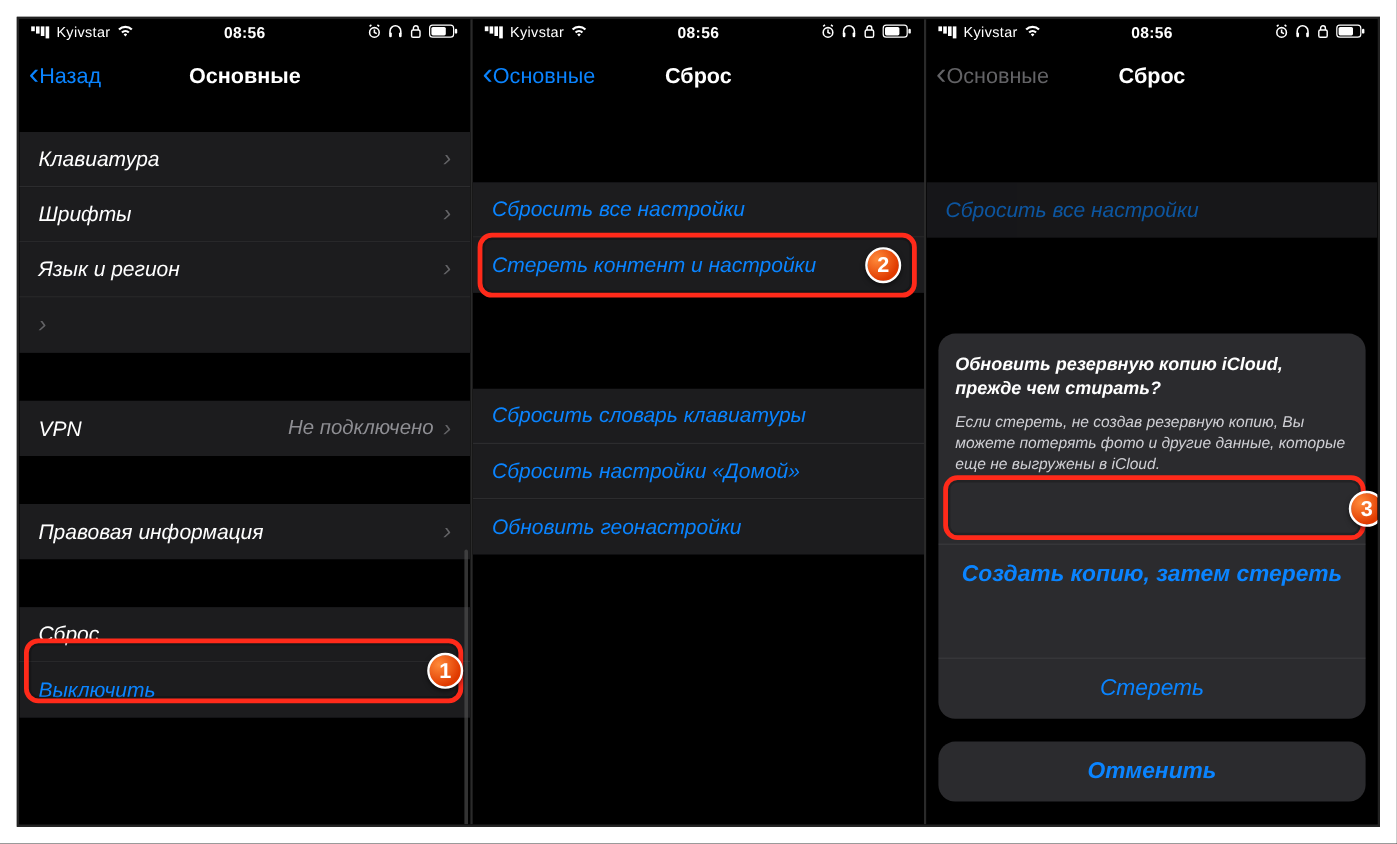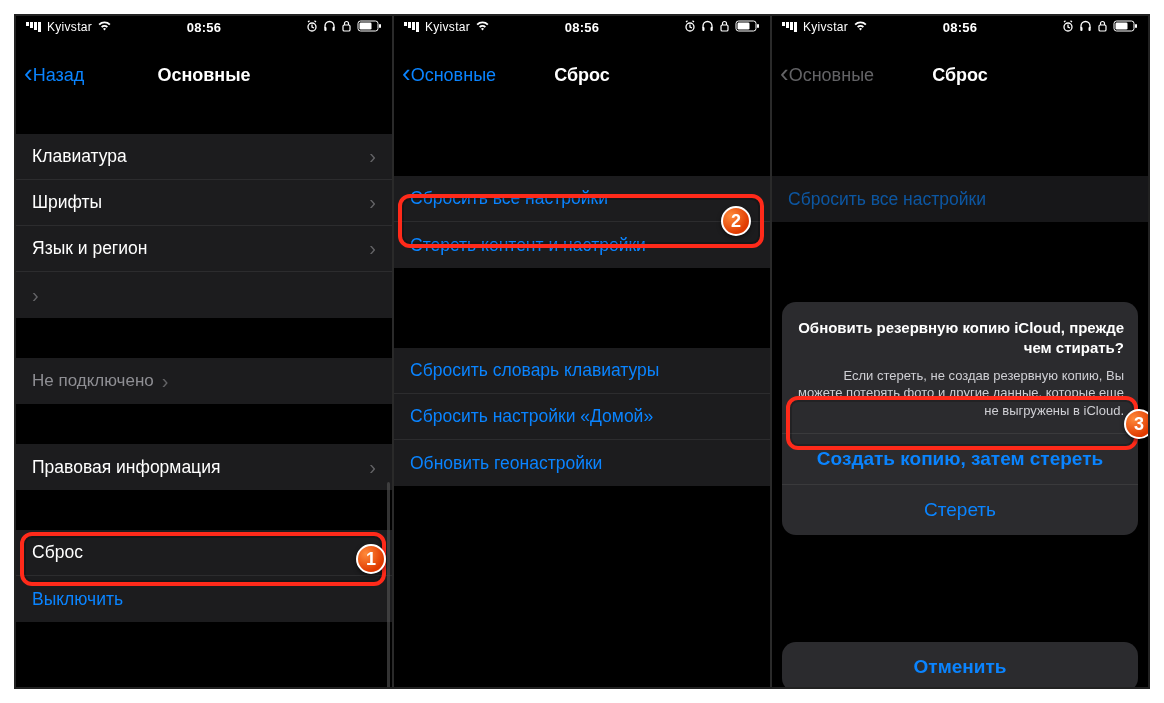--- a/index.html
+++ b/index.html
@@ -28,7 +28,6 @@
     color: #fff;
     border-right: 2px solid #2a2a2a;
     overflow: hidden;
-    gap: 12px;
   }
   .phone:last-child { border-right: none; }
 

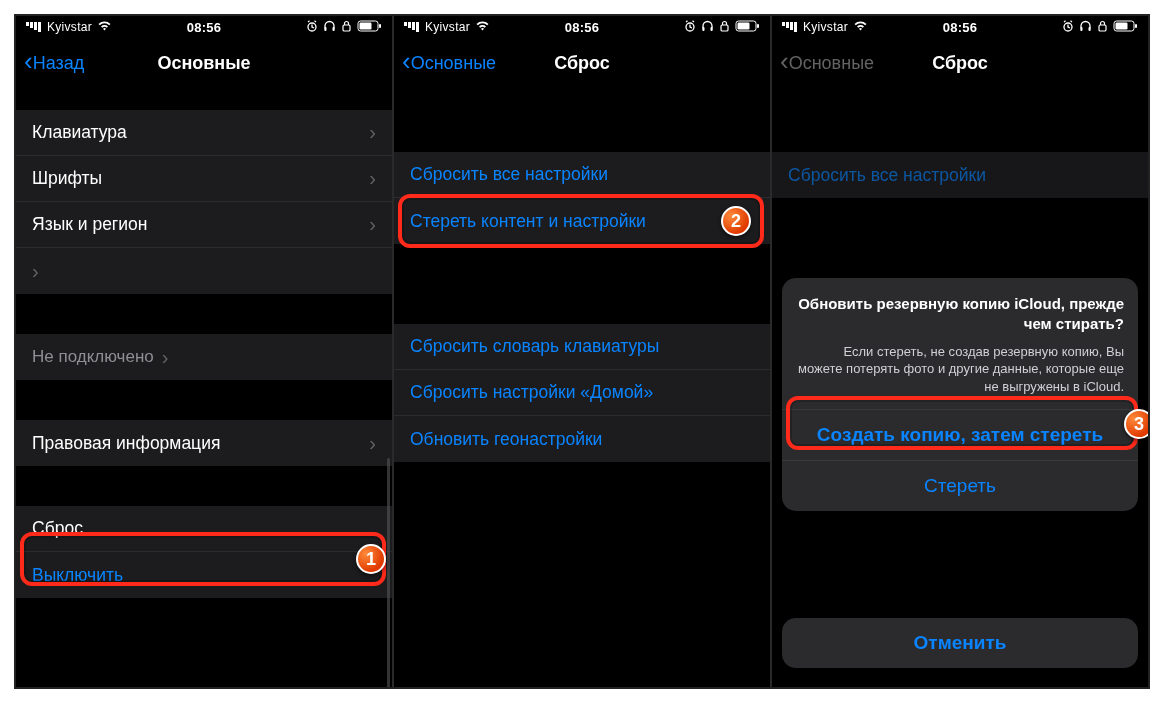--- a/index.html
+++ b/index.html
@@ -78,7 +78,7 @@
   .nav.dim .back { color: #636366; }
 
   
-  .content { flex: 1; overflow-y: hidden; position: relative; }
+  .content { flex: 1; overflow-y: hidden; position: relative; font-style: italic; }
   .group { margin: 22px 0 0 0; background:#111113; }
   .group.tight { margin-top: 48px; }
   .row {

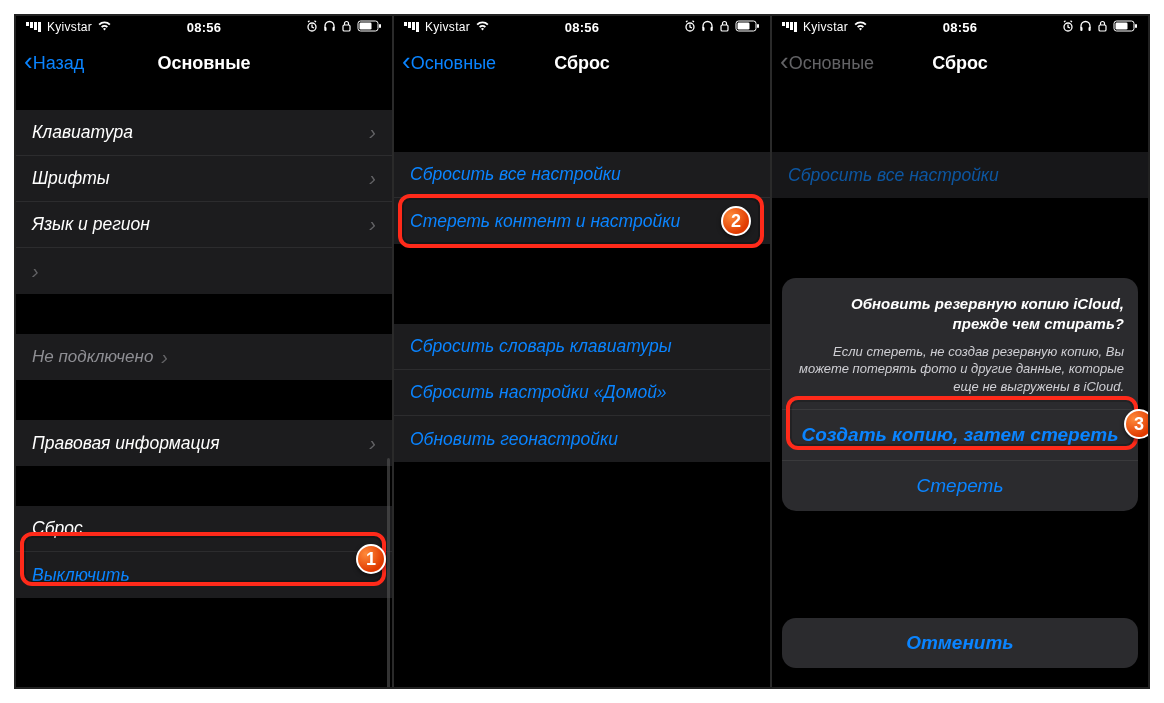--- a/index.html
+++ b/index.html
@@ -130,7 +130,7 @@
     border-radius: 14px;
     overflow: hidden;
   }
-  .sheet-head { padding: 16px 14px 14px; text-align:right; }
+  .sheet-head { padding: 16px 14px 14px; text-align:left; }
   .sheet-head .t { font-size:15px; font-weight:600; color:#fff; margin-bottom:8px; line-height:1.35;}
   .sheet-head .d { font-size:13px; color:#cfcfd4; line-height:1.35;}
   .sheet-btn {

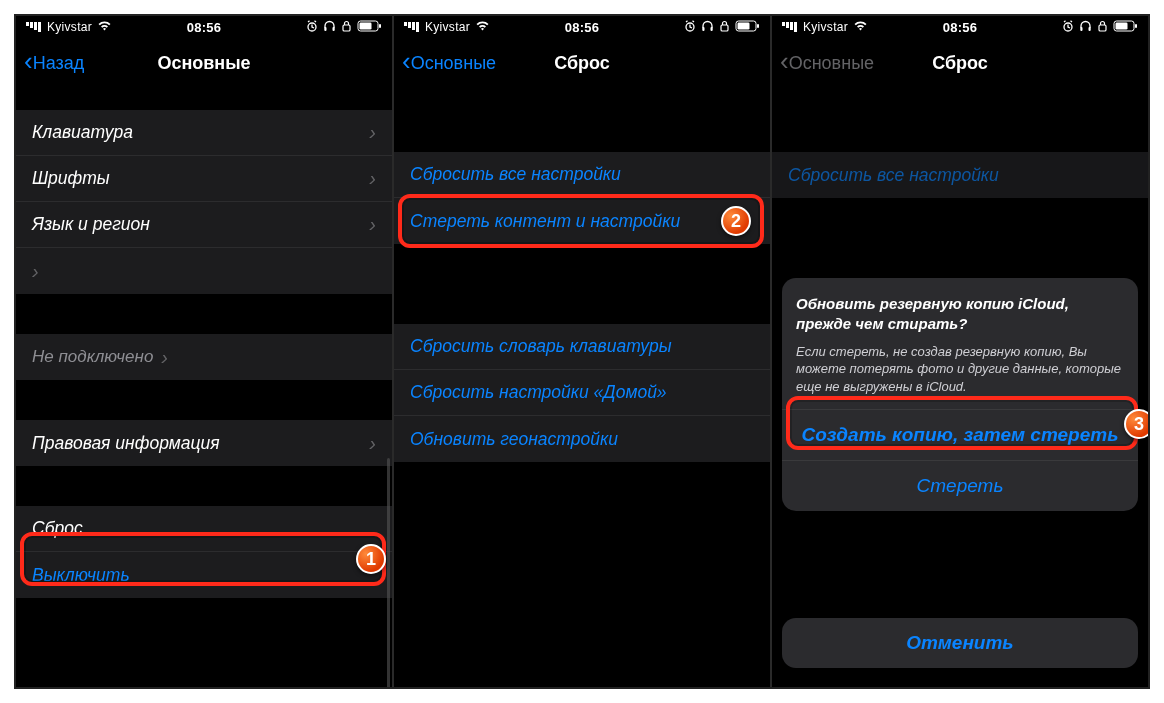--- a/index.html
+++ b/index.html
@@ -232,6 +232,7 @@
       <div class="gap"></div>
       <div class="group" style="margin-top:0">
         <div class="row white">
+            <span class="label">VPN</span>
             <span class="value">Не подключено</span>
             <span class="chev-r">›</span>
           </div>

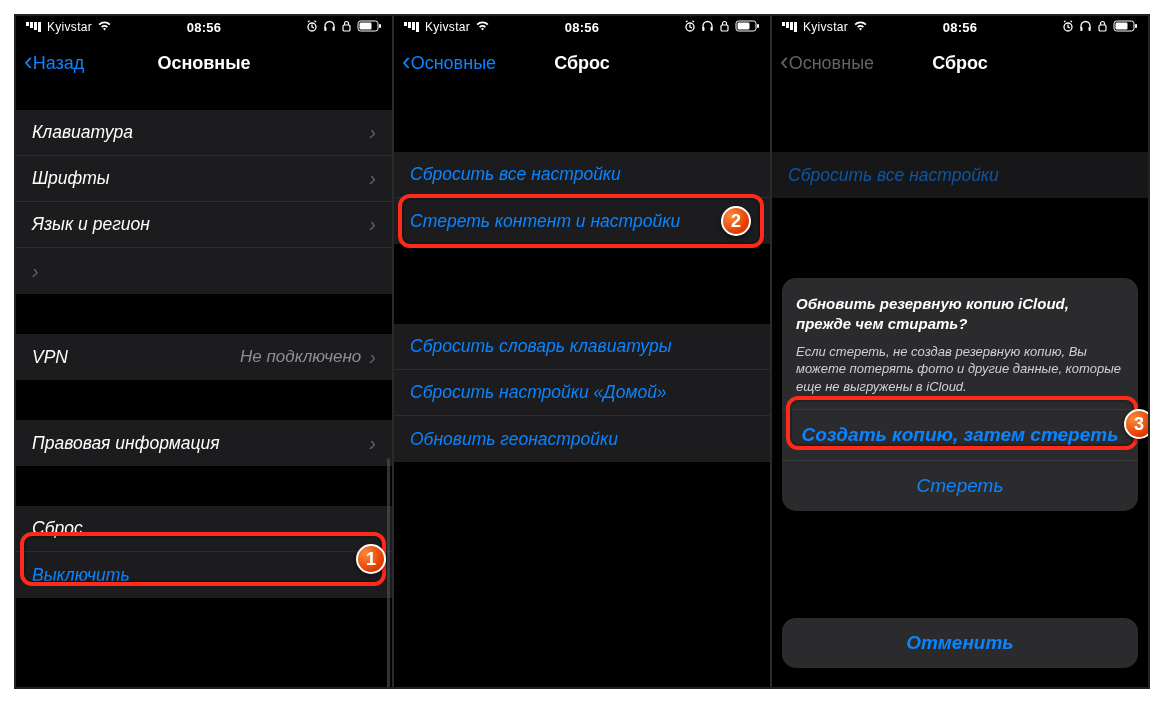--- a/index.html
+++ b/index.html
@@ -140,6 +140,7 @@
     font-size: 19px;
     color:#0a84ff;
     cursor:pointer;
+    margin-top:44px;
   }
   .sheet-cancel {
     position:absolute; left:10px; right:10px;

